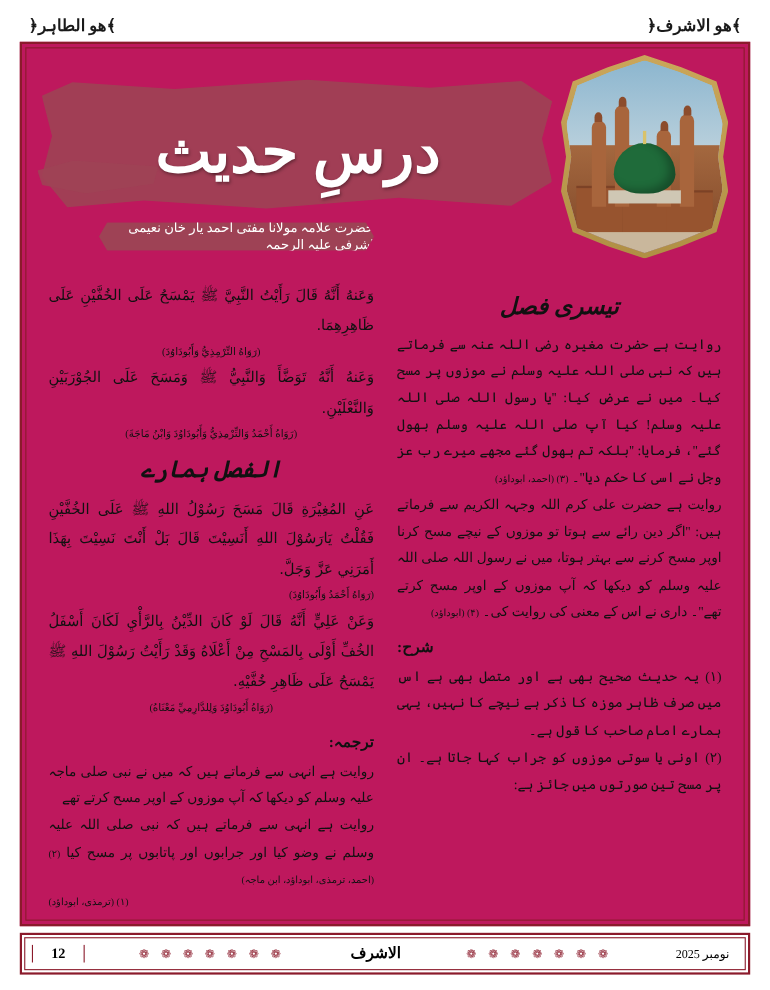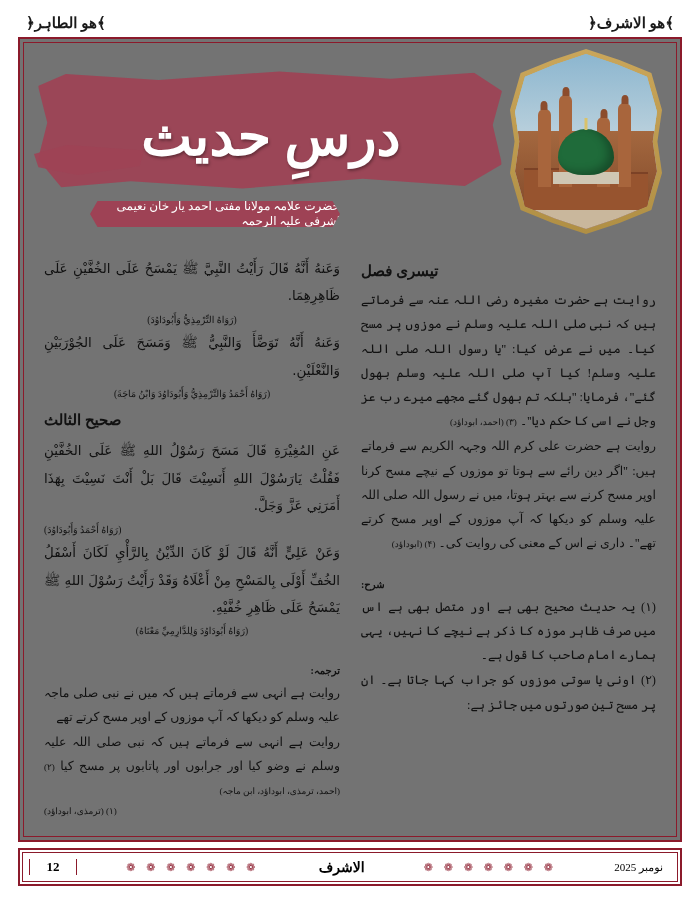--- a/index.html
+++ b/index.html
@@ -38,7 +38,7 @@
     position: relative;
     display: flex;
     flex-direction: column;
-    background: #737373;
+    background: #be185d;
   }
   .frame-inner {
     position: absolute;

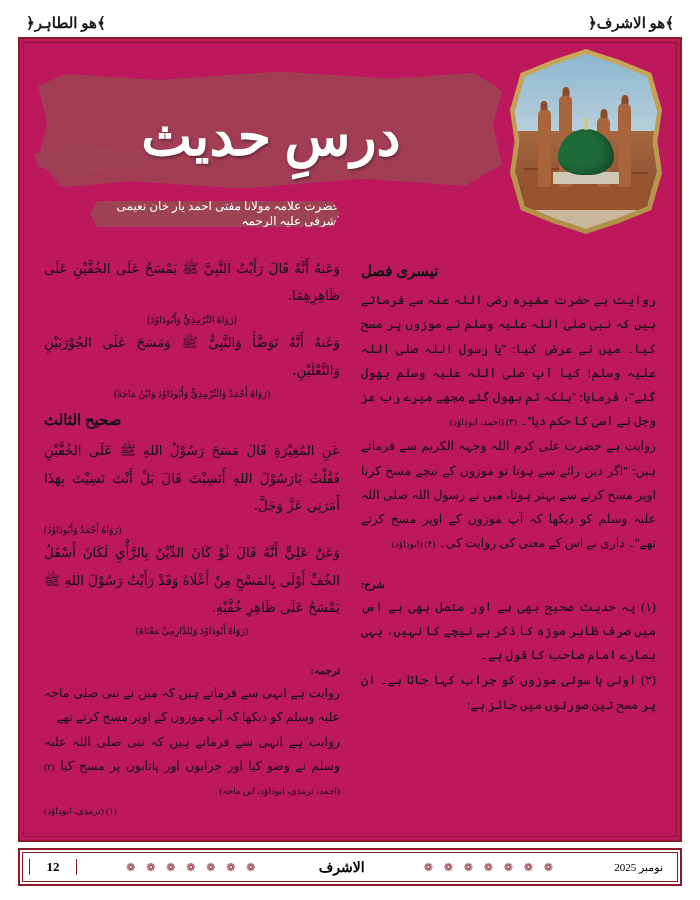--- a/index.html
+++ b/index.html
@@ -175,10 +175,11 @@
   .col.left { }
 
   .center-head {
-    text-align: left;
-    font-weight: bold;
-    font-size: 15px;
+    text-align: center;
+    font-weight: bold;
+    font-size: 21px;
     margin: 2px 0 2px 0;
+    font-style: italic;
   }
   .sub-head {
     font-weight: bold;

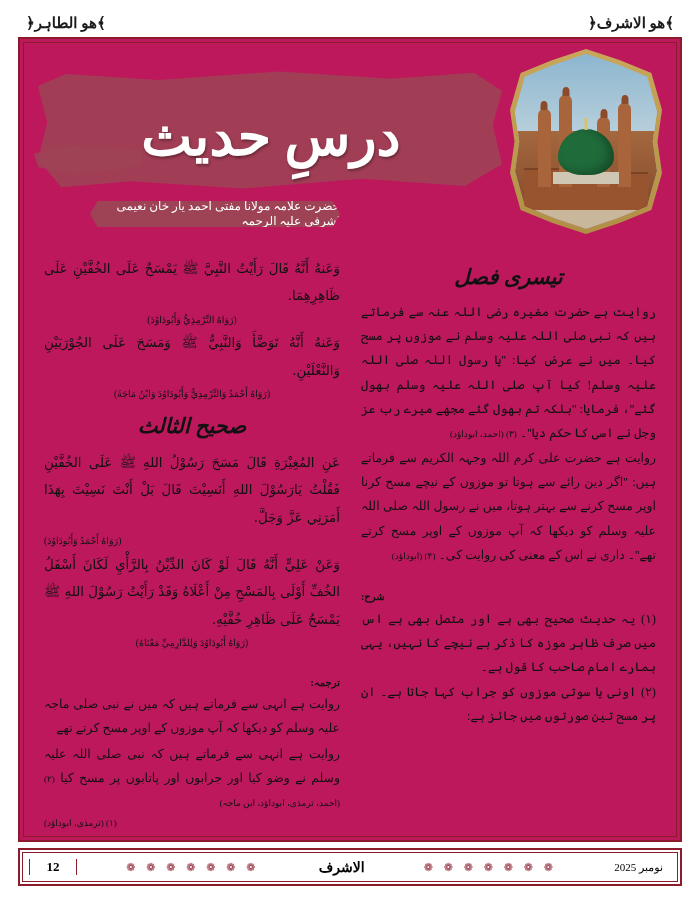--- a/index.html
+++ b/index.html
@@ -284,7 +284,7 @@
         <div class="arabic para">وَعَنهُ أَنَّهُ تَوَضَّأَ وَالنَّبِيُّ ﷺ وَمَسَحَ عَلَى الجُوْرَبَيْنِ وَالنَّعْلَيْنِ.</div>
         <div class="ref" style="text-align:center">(رَوَاهُ أَحْمَدُ وَالتِّرْمِذِيُّ وَأَبُودَاوُدَ وَابْنُ مَاجَةَ)</div>
 
-        <div class="center-head">صحیح الثالث</div>
+        <div class="center-head">الفصل ہمارے</div>
 
         <div class="arabic para">عَنِ المُغِيْرَةِ قَالَ مَسَحَ رَسُوْلُ اللهِ ﷺ عَلَى الخُفَّيْنِ فَقُلْتُ يَارَسُوْلَ اللهِ أَنَسِيْتَ قَالَ بَلْ أَنْتَ نَسِيْتَ بِهَذَا أَمَرَنِي عَزَّ وَجَلَّ.</div>
         <div class="ref" style="text-align:left">(رَوَاهُ أَحْمَدُ وَأَبُودَاوُدَ)</div>

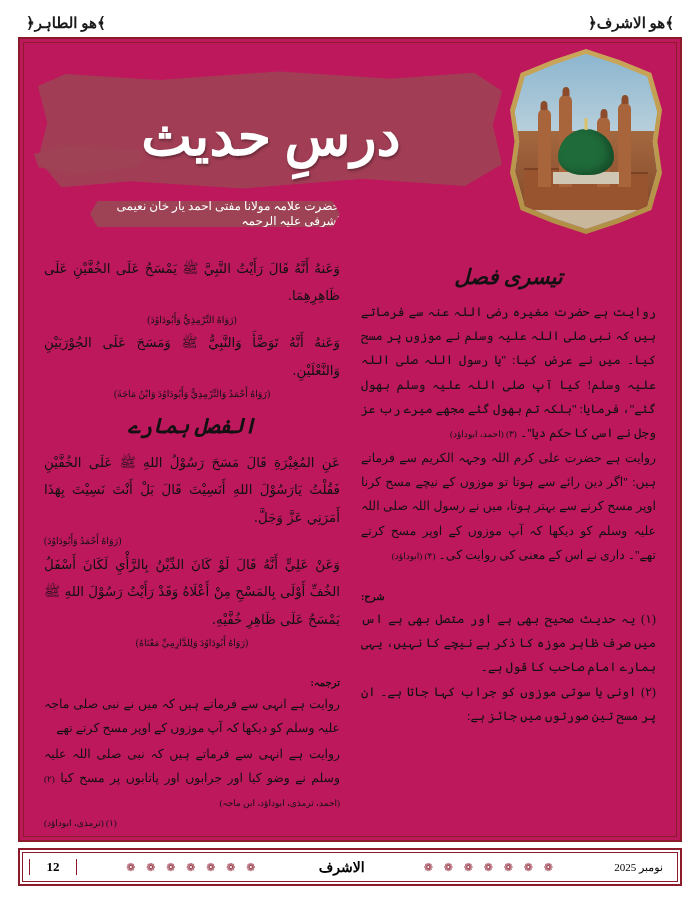--- a/index.html
+++ b/index.html
@@ -287,7 +287,7 @@
         <div class="center-head">الفصل ہمارے</div>
 
         <div class="arabic para">عَنِ المُغِيْرَةِ قَالَ مَسَحَ رَسُوْلُ اللهِ ﷺ عَلَى الخُفَّيْنِ فَقُلْتُ يَارَسُوْلَ اللهِ أَنَسِيْتَ قَالَ بَلْ أَنْتَ نَسِيْتَ بِهَذَا أَمَرَنِي عَزَّ وَجَلَّ.</div>
-        <div class="ref" style="text-align:left">(رَوَاهُ أَحْمَدُ وَأَبُودَاوُدَ)</div>
+        <div class="ref" style="text-align:right">(رَوَاهُ أَحْمَدُ وَأَبُودَاوُدَ)</div>
         <div class="arabic para">وَعَنْ عَلِيٍّ أَنَّهُ قَالَ لَوْ كَانَ الدِّيْنُ بِالرَّأْيِ لَكَانَ أَسْفَلُ الخُفِّ أَوْلَى بِالمَسْحِ مِنْ أَعْلَاهُ وَقَدْ رَأَيْتُ رَسُوْلَ اللهِ ﷺ يَمْسَحُ عَلَى ظَاهِرِ خُفَّيْهِ.</div>
         <div class="ref" style="text-align:center">(رَوَاهُ أَبُودَاوُدَ وَلِلدَّارِمِيِّ مَعْنَاهُ)</div>
 

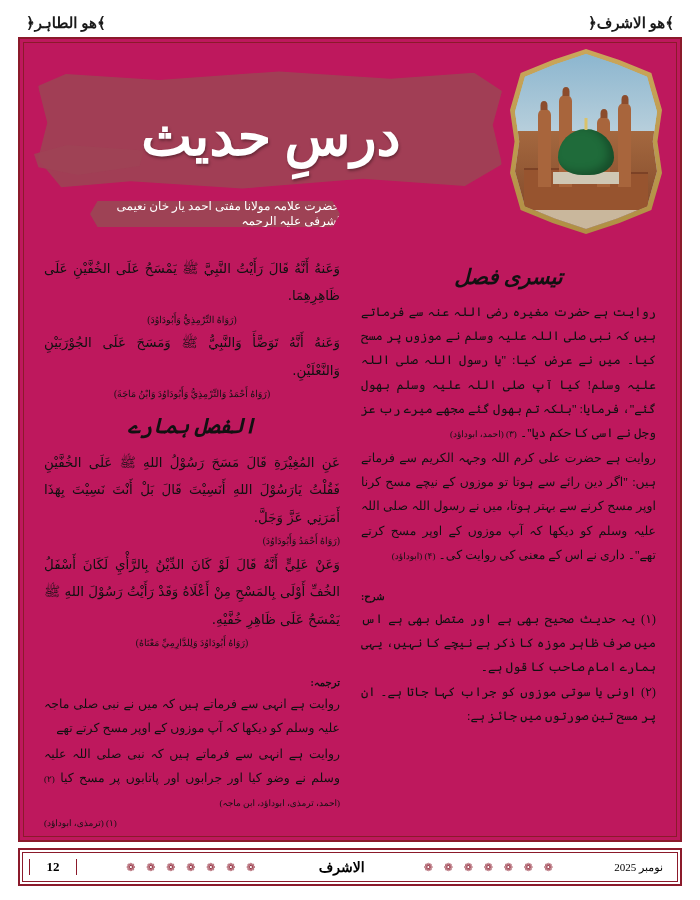--- a/index.html
+++ b/index.html
@@ -183,8 +183,8 @@
   }
   .sub-head {
     font-weight: bold;
-    font-size: 10px;
-    margin-top: 20px;
+    font-size: 14px;
+    margin-top: 8px;
   }
   .sub-head.left-align { text-align: left; }
   .arabic {

